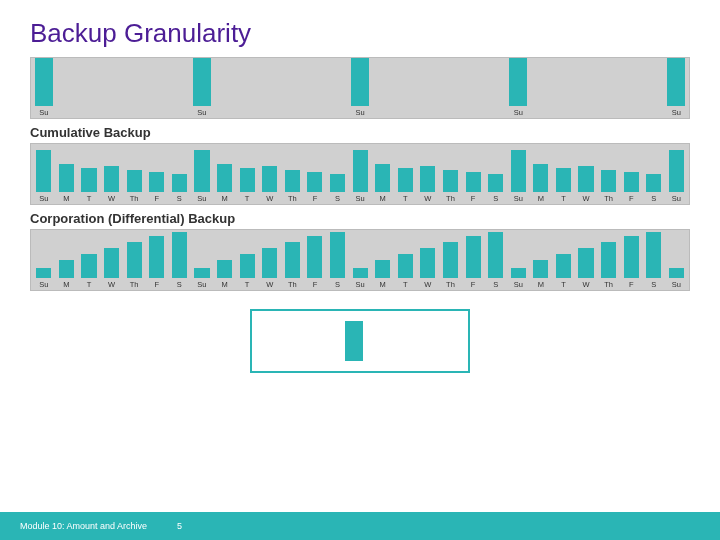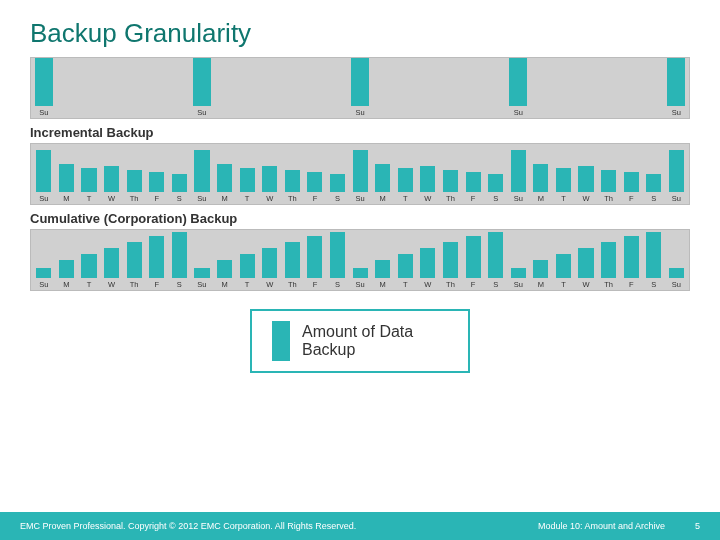--- a/index.html
+++ b/index.html
@@ -15,7 +15,7 @@
     .page-title {
       font-size: 26px;
       font-weight: 300;
-      color: #0f766e;
+      color: #4c1d95;
       padding: 18px 30px 8px 30px;
     }
 

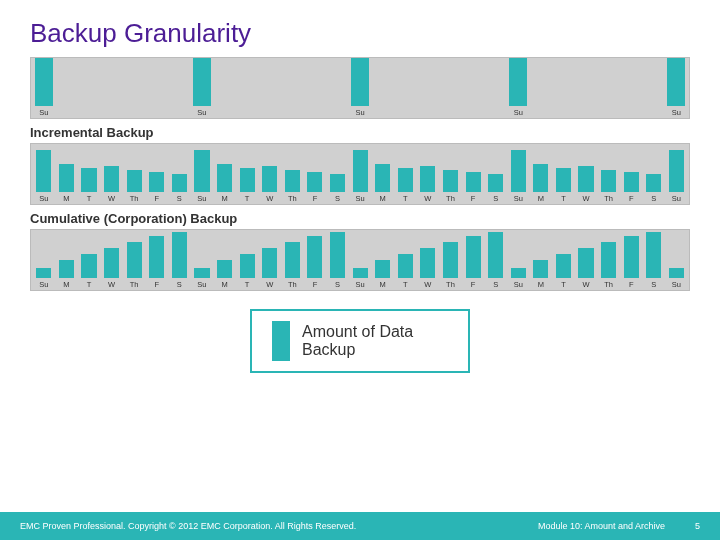--- a/index.html
+++ b/index.html
@@ -259,7 +259,7 @@
 </div>
 
 <div class="section">
-  <div class="section-label">Incremental Backup</div>
+  <div class="section-label">Cumulative Backup</div>
   <div class="inc-chart-wrapper">
     <div class="inc-bars" id="inc-bars">
         <div style="flex: 1 1 0%; display: flex; align-items: flex-end; justify-content: center;">

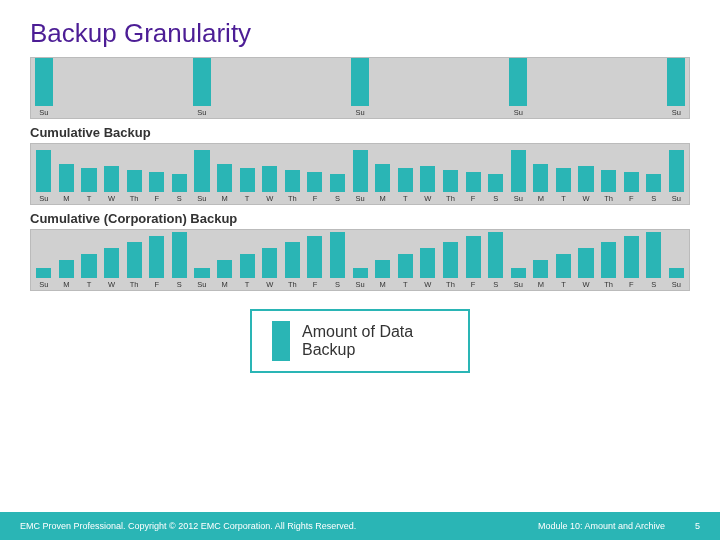--- a/index.html
+++ b/index.html
@@ -385,7 +385,7 @@
 </div>
 
 <div class="section">
-  <div class="section-label">Cumulative (Corporation) Backup</div>
+  <div class="section-label">Corporation (Differential) Backup</div>
   <div class="cum-chart-wrapper">
     <div class="cum-bars" id="cum-bars">
         <div style="flex: 1 1 0%; display: flex; align-items: flex-end; justify-content: center;">

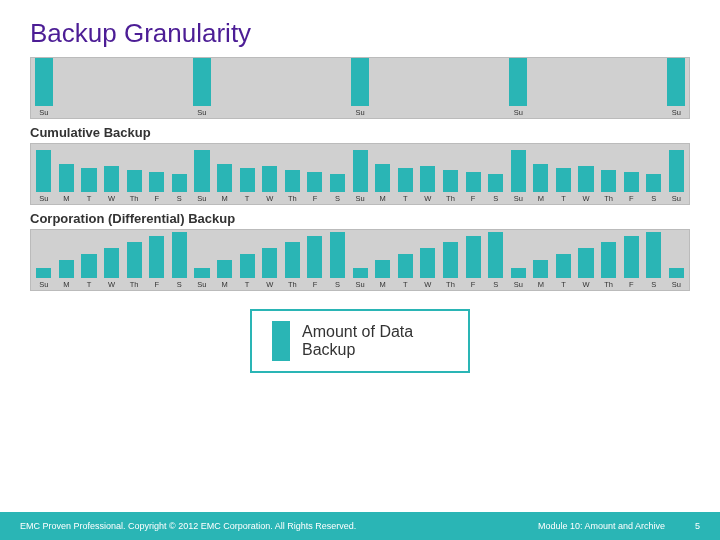--- a/index.html
+++ b/index.html
@@ -513,7 +513,6 @@
 <div style="display:flex;justify-content:center;">
   <div class="legend-box">
     <div class="legend-bar"></div>
-    <span>Amount of Data Backup</span>
   </div>
 </div>
 

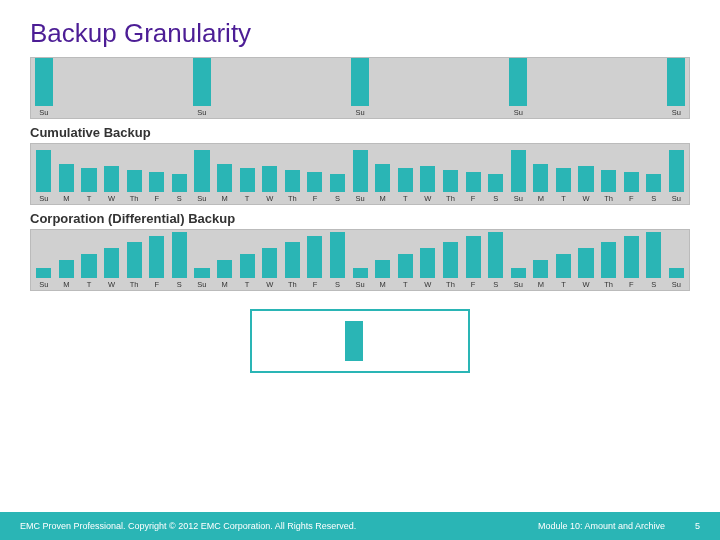--- a/index.html
+++ b/index.html
@@ -517,7 +517,6 @@
 </div>
 
 <div class="footer">
-  <span class="footer-left">EMC Proven Professional. Copyright © 2012 EMC Corporation. All Rights Reserved.</span>
   <div class="footer-right">
     <span>Module 10: Amount and Archive</span>
     <span>5</span>

